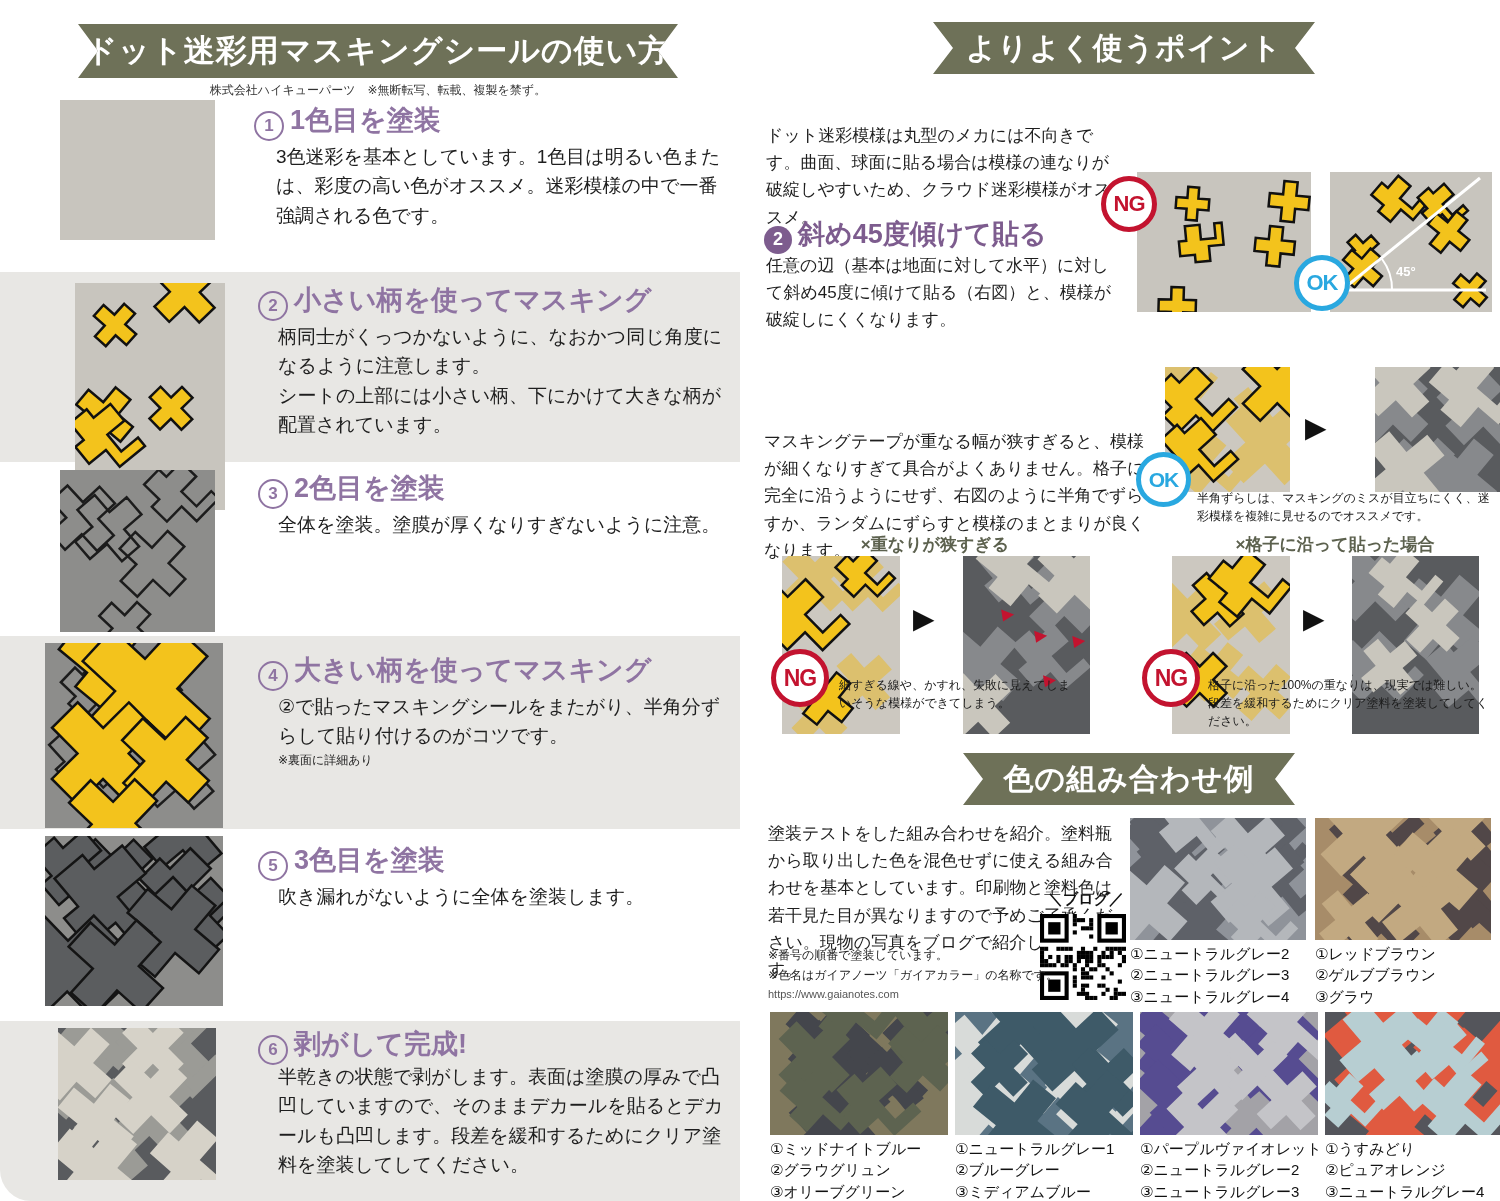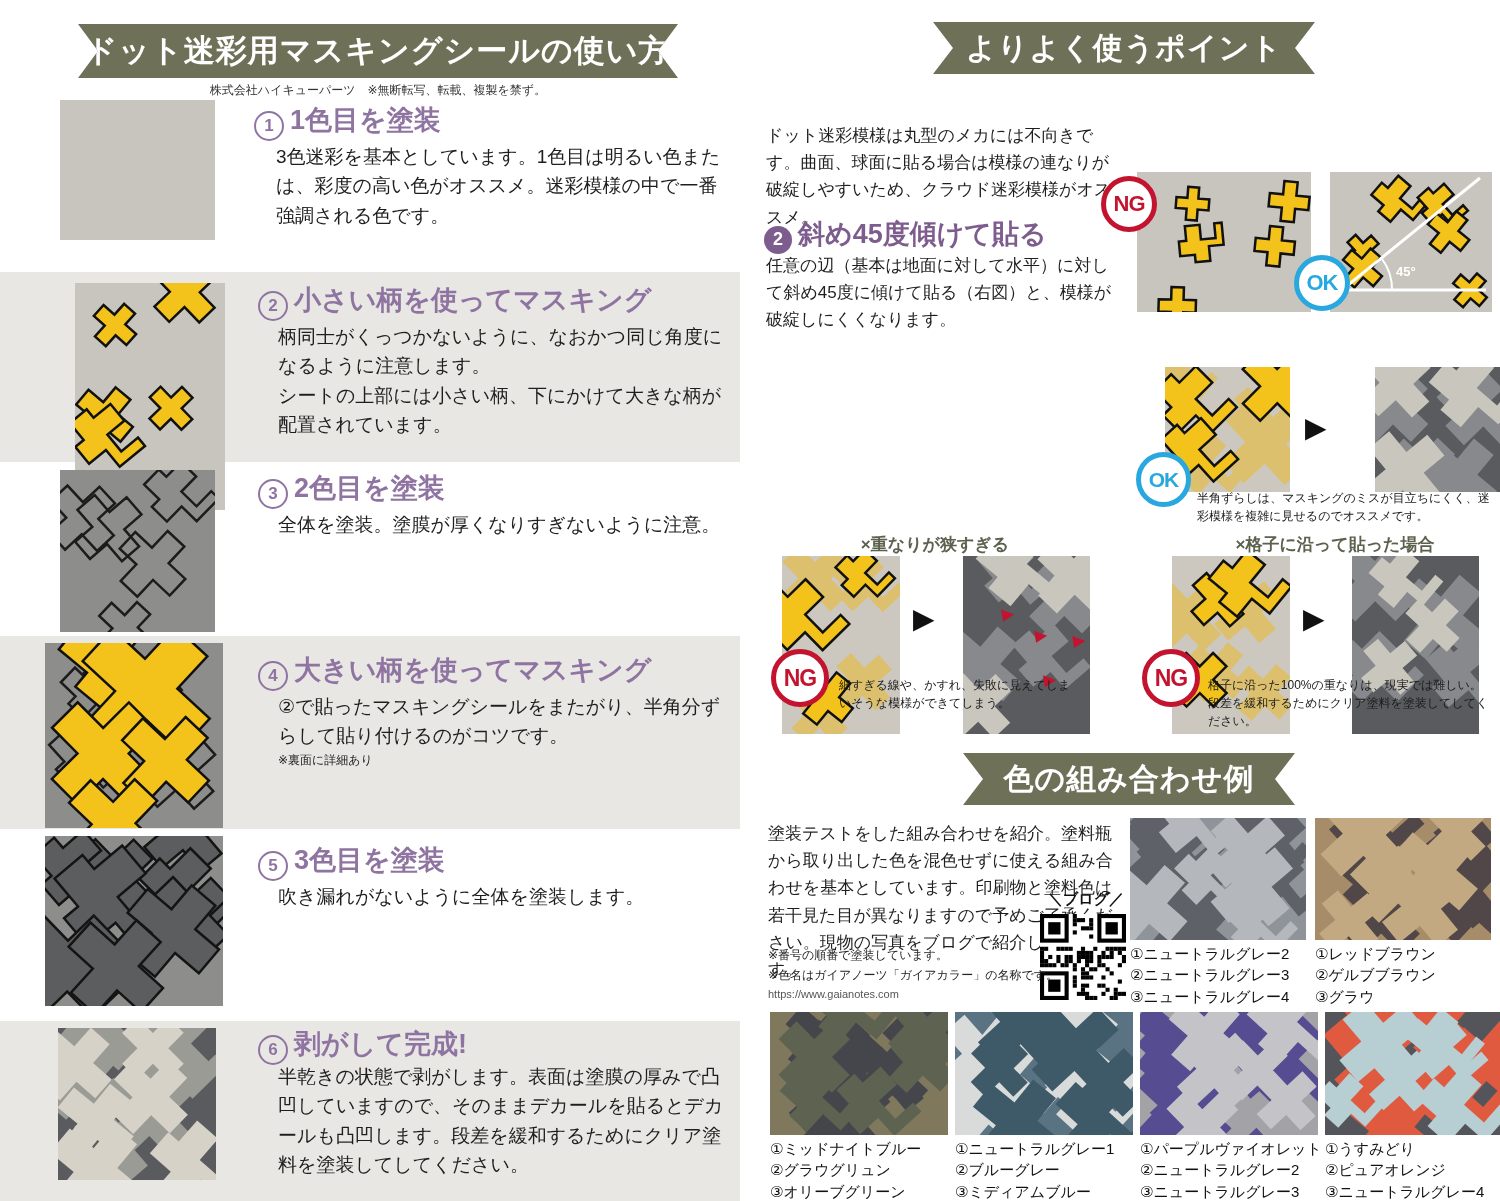--- a/index.html
+++ b/index.html
@@ -4,7 +4,7 @@
 <style>
   html,body{margin:0;padding:0;background:#ffffff;}
   #page{position:relative;width:1500px;height:1201px;background:#ffffff;overflow:hidden;
-        font-family:"Liberation Sans","DejaVu Sans",sans-serif;color:#1e1e1e;}
+        font-family:"Liberation Sans","DejaVu Sans",sans-serif;color:#1e1e1e;border-radius:31px;}
   .band{position:absolute;left:0;width:740px;background:#e8e7e4;}
   .ribbon{position:absolute;background:#6e7158;color:#fff;font-weight:bold;
           display:flex;align-items:center;justify-content:center;letter-spacing:1px;

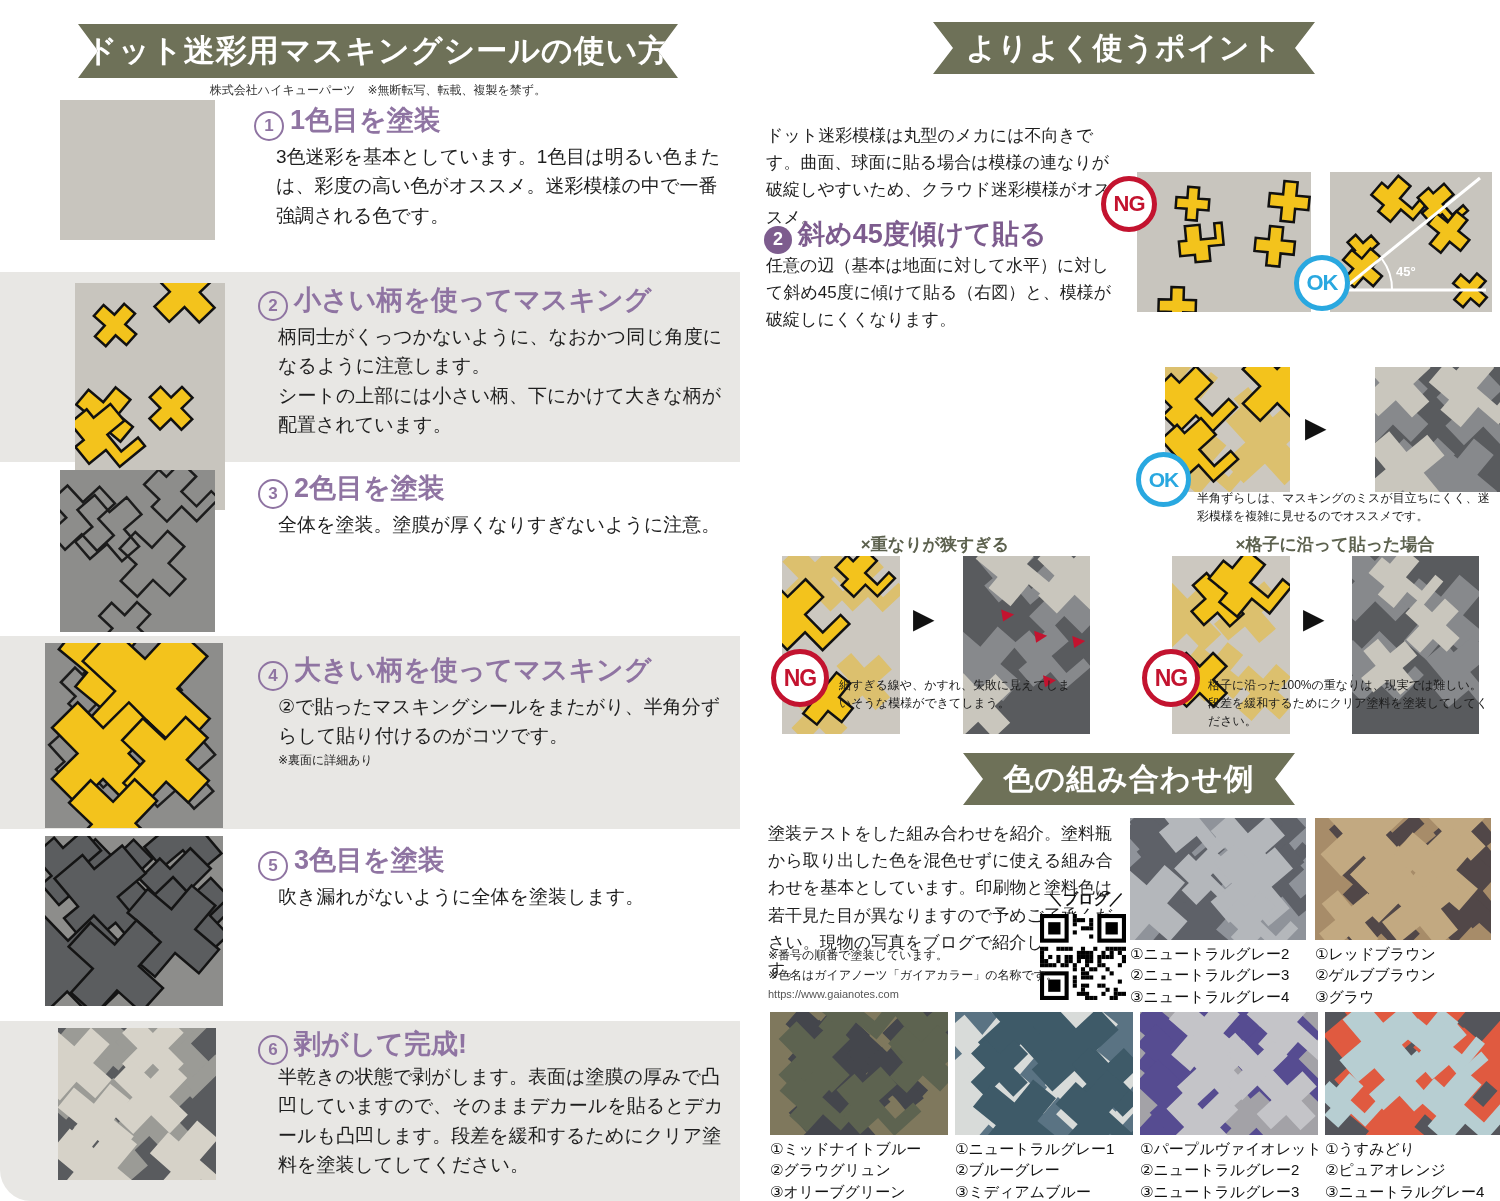--- a/index.html
+++ b/index.html
@@ -174,6 +174,7 @@
   </svg>
   <div class="badge ok" style="left:1294px;top:255px;width:46px;height:46px;font-size:22px;">OK</div>
 
+  <div class="body sm" style="left:764px;top:428px;width:392px;">マスキングテープが重なる幅が狭すぎると、模様が細くなりすぎて具合がよくありません。格子に完全に沿うようにせず、右図のように半角でずらすか、ランダムにずらすと模様のまとまりが良くなります。</div>
 
   <svg class="camo" width="125" height="125" style="left:1165px;top:367px;" viewBox="0 0 125 125">
       <rect width="125" height="125" fill="#ccc8c0"></rect>

